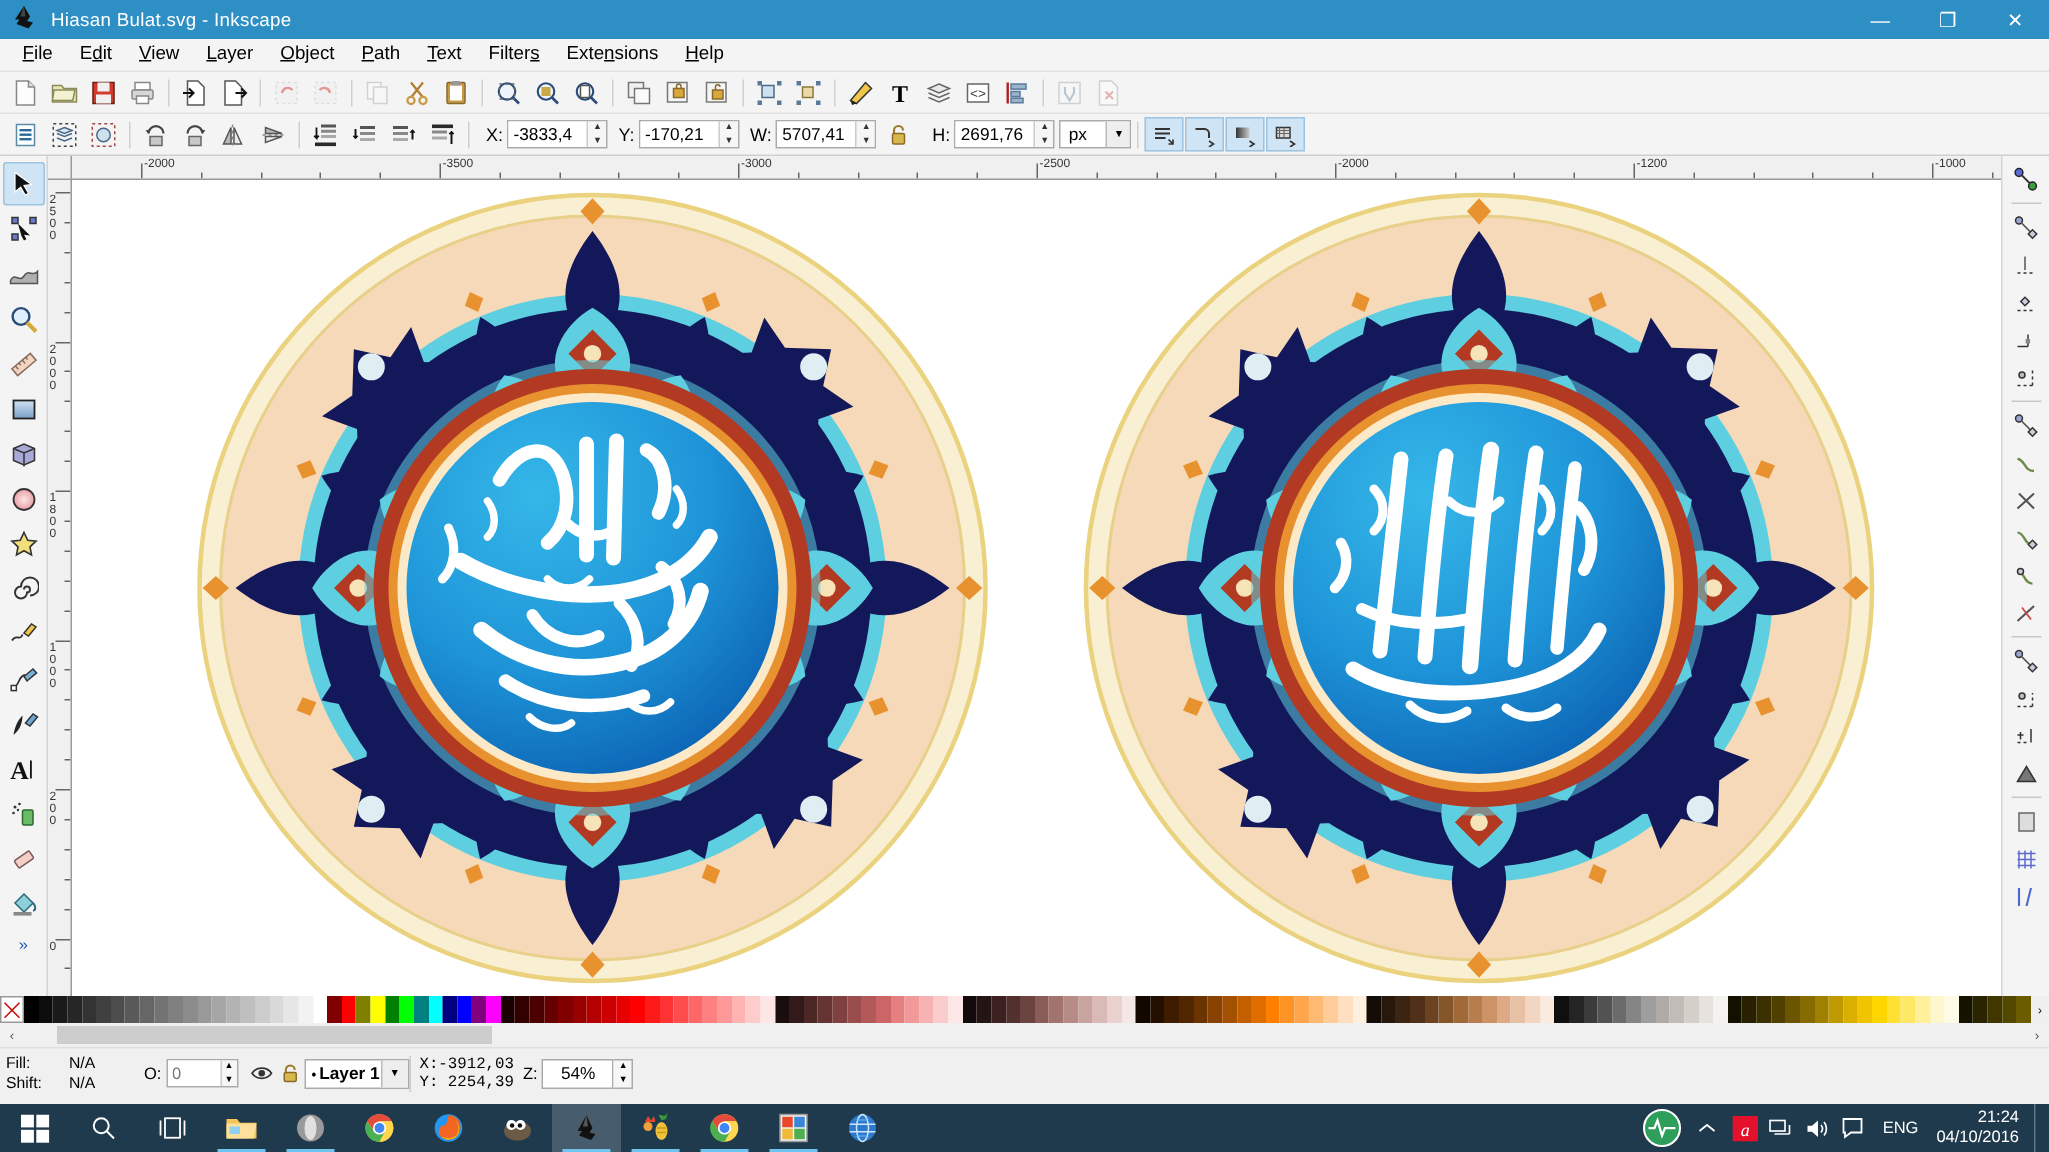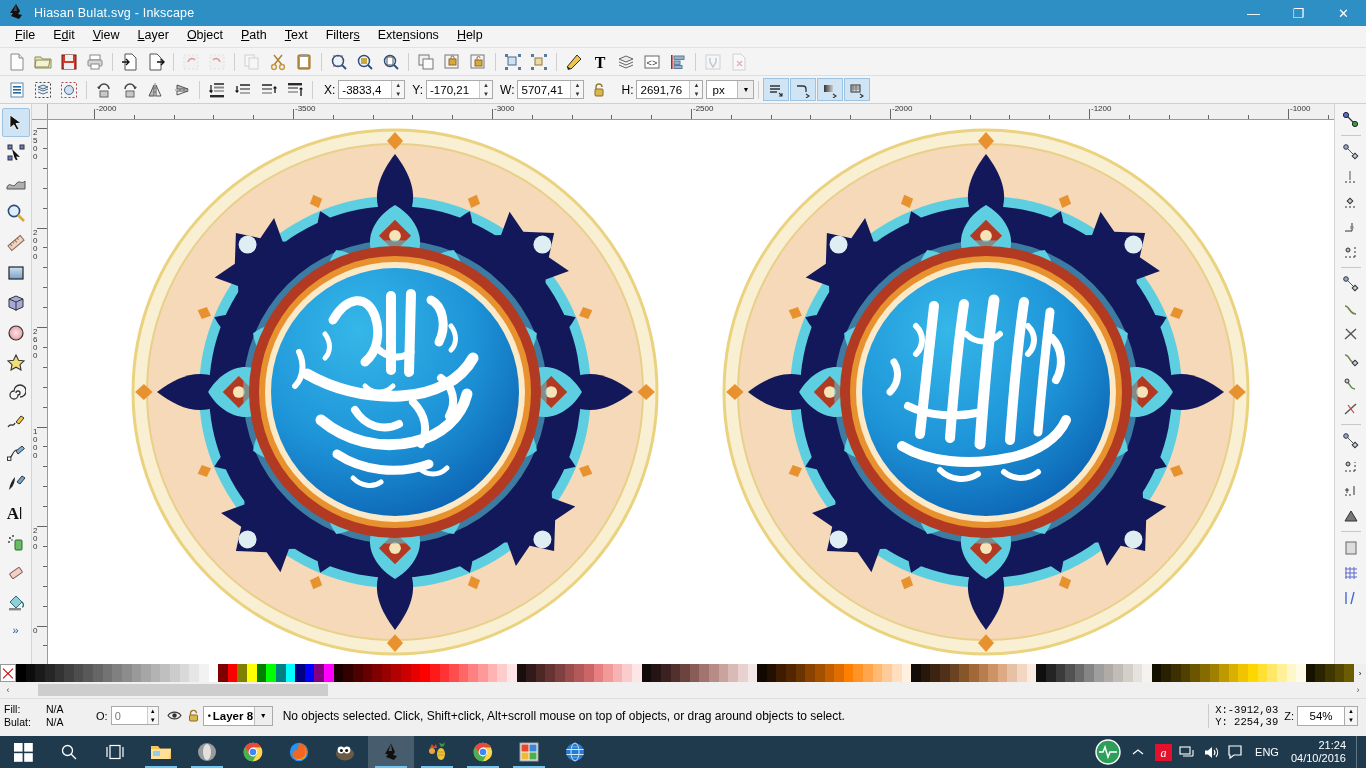--- a/index.html
+++ b/index.html
@@ -699,7 +699,7 @@
           <div class="vr-tick" style="top: 183.2px; width: 4px;"></div>
           <div class="vr-tick" style="top: 203.1px; width: 4px;"></div>
           <div class="vr-tick" style="top: 223px; width: 10px;"></div>
-          <div class="vr-lab" style="top: 224px;">2600</div>
+          <div class="vr-lab" style="top: 224px;">1800</div>
           <div class="vr-tick" style="top: 242.9px; width: 4px;"></div>
           <div class="vr-tick" style="top: 262.8px; width: 4px;"></div>
           <div class="vr-tick" style="top: 282.7px; width: 4px;"></div>

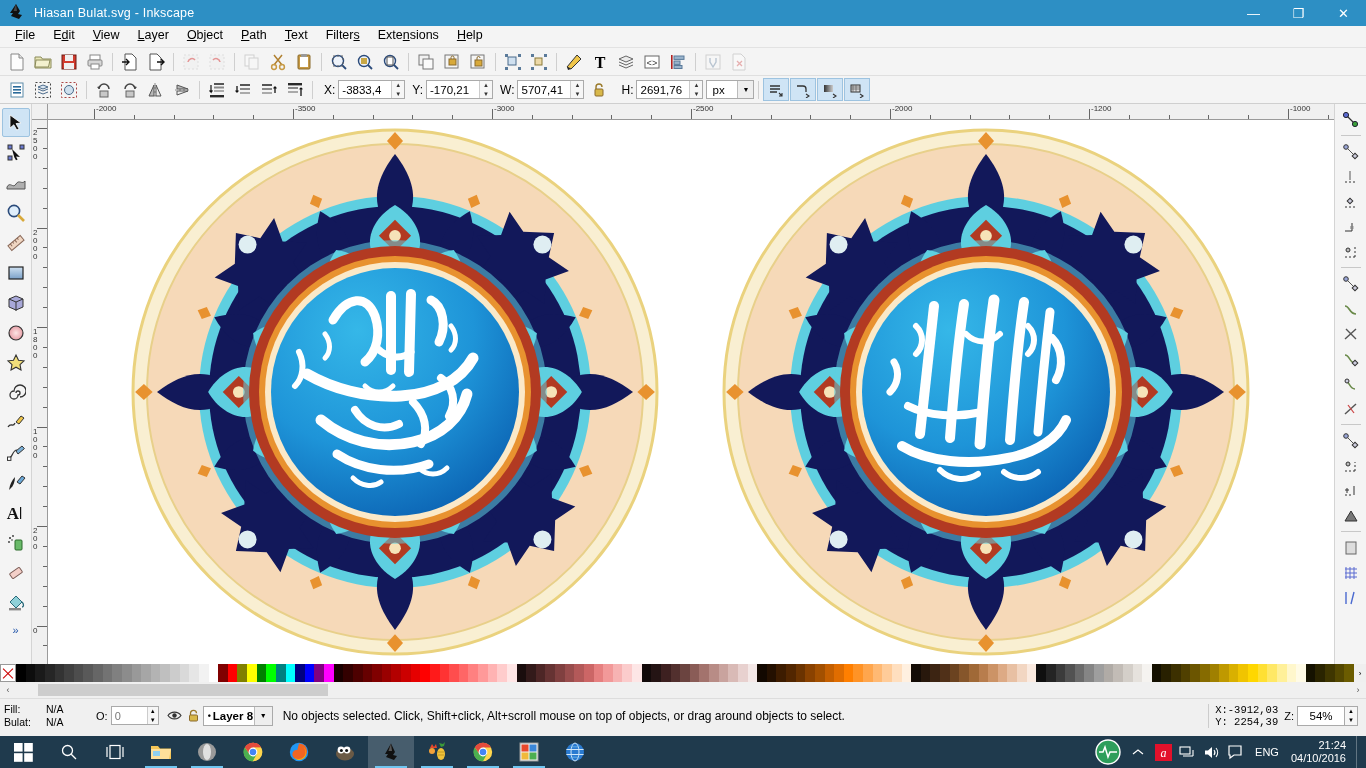--- a/index.html
+++ b/index.html
@@ -1187,7 +1187,7 @@
         <span class="val">N/A</span>
       </div>
       <div class="row">
-        <span class="lbl">Bulat:</span>
+        <span class="lbl">Shift:</span>
         <span class="val">N/A</span>
       </div>
     </div>

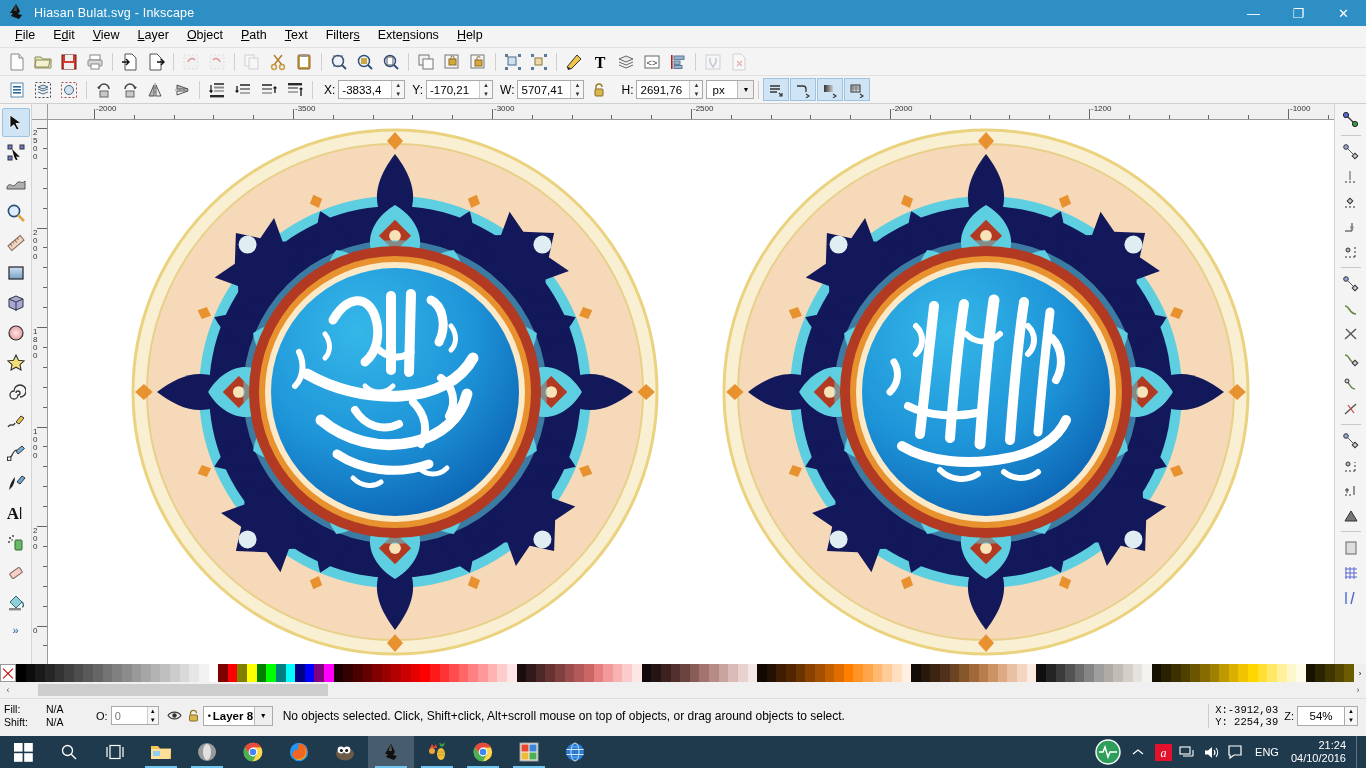--- a/index.html
+++ b/index.html
@@ -1216,7 +1216,7 @@
       </span>
       <div class="layer-sel">
         <span style="font-size:9px;margin-right:2px;">•</span>
-        <span>Layer 8</span>
+        <span>Layer 1</span>
         <span class="chev">▼</span>
       </div>
     </div>

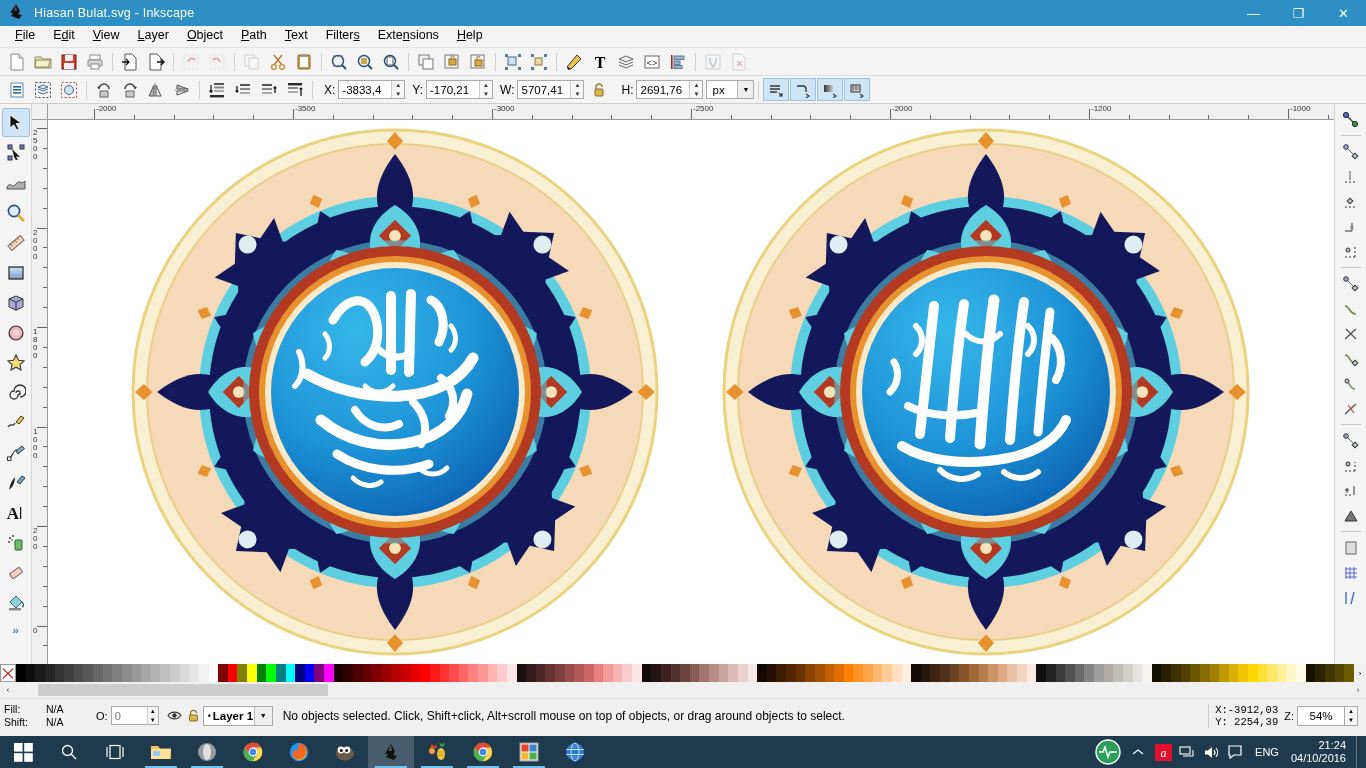--- a/index.html
+++ b/index.html
@@ -1220,7 +1220,6 @@
         <span class="chev">▼</span>
       </div>
     </div>
-    <div class="statusmsg">No objects selected. Click, Shift+click, Alt+scroll mouse on top of objects, or drag around objects to select.</div>
     <div class="coords">
       <div>
         <span>X:</span><span>-3912,03</span>

